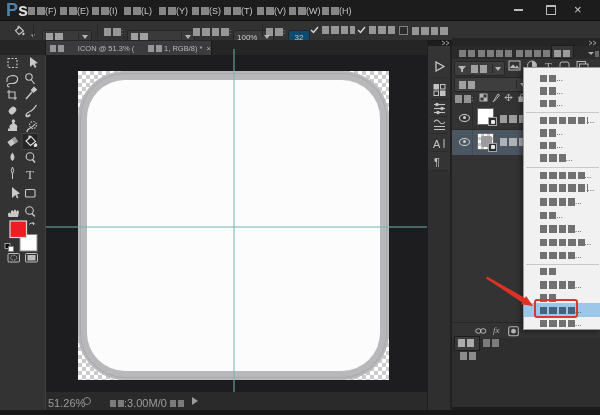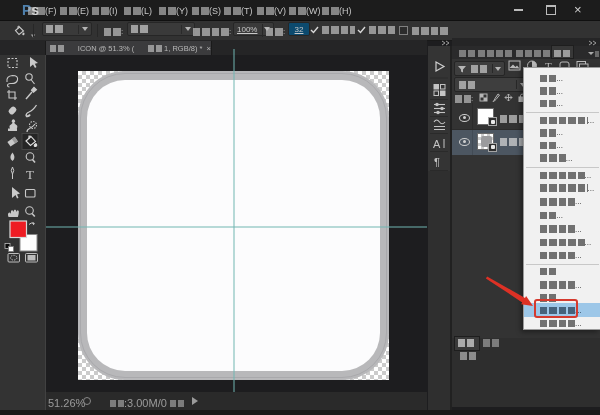--- a/index.html
+++ b/index.html
@@ -13,7 +13,7 @@
 #menubar{position:absolute;left:0;top:0;width:600px;height:20px;background:#1c1c1c;border-bottom:1px solid #101010;}
 .mitem{position:absolute;top:6px;height:9px;display:flex;align-items:center;color:#c6c6c6;font-size:9px;}
 .mitem .zh{opacity:.62;}
-#pslogo{position:absolute;left:22px;top:2px;height:16px;color:#4f81ad;font-size:14px;font-weight:bold;line-height:16px;letter-spacing:0;}
+#pslogo{position:absolute;left:6px;top:2px;height:16px;color:#4f81ad;font-size:18px;font-weight:bold;line-height:16px;letter-spacing:0;}
 #pslogo b{color:#dcdcdc;font-weight:bold;}
 
 

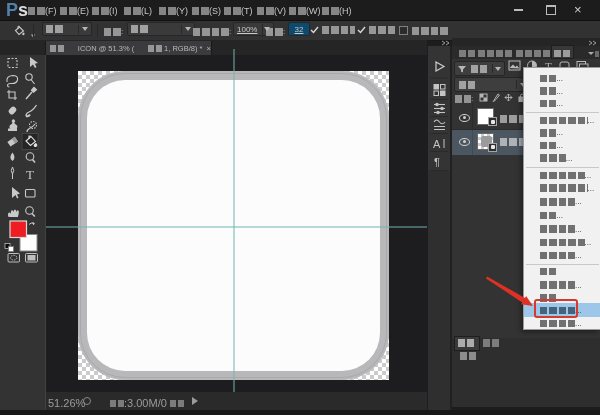--- a/index.html
+++ b/index.html
@@ -21,7 +21,7 @@
 
 
 #optionsbar{position:absolute;left:0;top:21px;width:600px;height:19px;background:#323232;border-bottom:1px solid #191919;}
-.obox{position:absolute;top:1px;height:12px;background:#3a3a3a;border:1px solid #262626;border-radius:2px;display:flex;align-items:center;color:#c8c8c8;font-size:8px;text-decoration:underline;}
+.obox{position:absolute;top:9px;height:12px;background:#3a3a3a;border:1px solid #262626;border-radius:2px;display:flex;align-items:center;color:#c8c8c8;font-size:8px;text-decoration:underline;}
 .olabel{position:absolute;top:6px;color:#bdbdbd;font-size:8px;display:flex;align-items:center;}
 .dd{width:0;height:0;border-left:3px solid transparent;border-right:3px solid transparent;border-top:4px solid #b5b5b5;}
 .chk{position:absolute;top:5px;display:flex;align-items:center;color:#bdbdbd;}

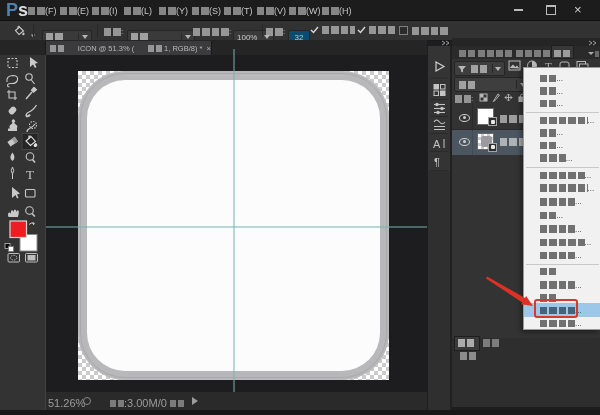--- a/index.html
+++ b/index.html
@@ -350,6 +350,17 @@
     <div class="abs row" style="left:48px;top:7.5px;color:#d6d6d6;font-size:8px"><span class="zh" style="width:25px"></span>...</div>
   </div>
 
+  <div class="abs" style="left:0;top:284px;width:148px;height:16px;background:#333;border-top:1px solid #272727">
+    <svg class="abs" style="left:23px;top:4px" width="12" height="8">
+        <ellipse cx="3.4" cy="4" rx="2.7" ry="2.3" fill="none" stroke="#b5b5b5"></ellipse>
+        <ellipse cx="8.2" cy="4" rx="2.7" ry="2.3" fill="none" stroke="#b5b5b5"></ellipse>
+      </svg>
+    <div class="abs" style="left:41px;top:2px;color:#b5b5b5;font-size:9px;font-style:italic;font-family:'Liberation Serif',serif">fx</div>
+    <svg class="abs" style="left:56px;top:3px" width="12" height="11">
+        <rect x="0.7" y="0.7" width="9.6" height="9" rx="1.5" fill="none" stroke="#b5b5b5" stroke-width="1.1"></rect>
+        <circle cx="5.5" cy="5.2" r="2.4" fill="#b5b5b5"></circle>
+      </svg>
+  </div>
 
   <div class="abs" style="left:0;top:300px;width:148px;height:69px;background:#2e2e2e">
     <div class="abs" style="left:2px;top:-2px;width:24px;height:13px;background:#3a3a3a;border:1px solid #1e1e1e"></div>

